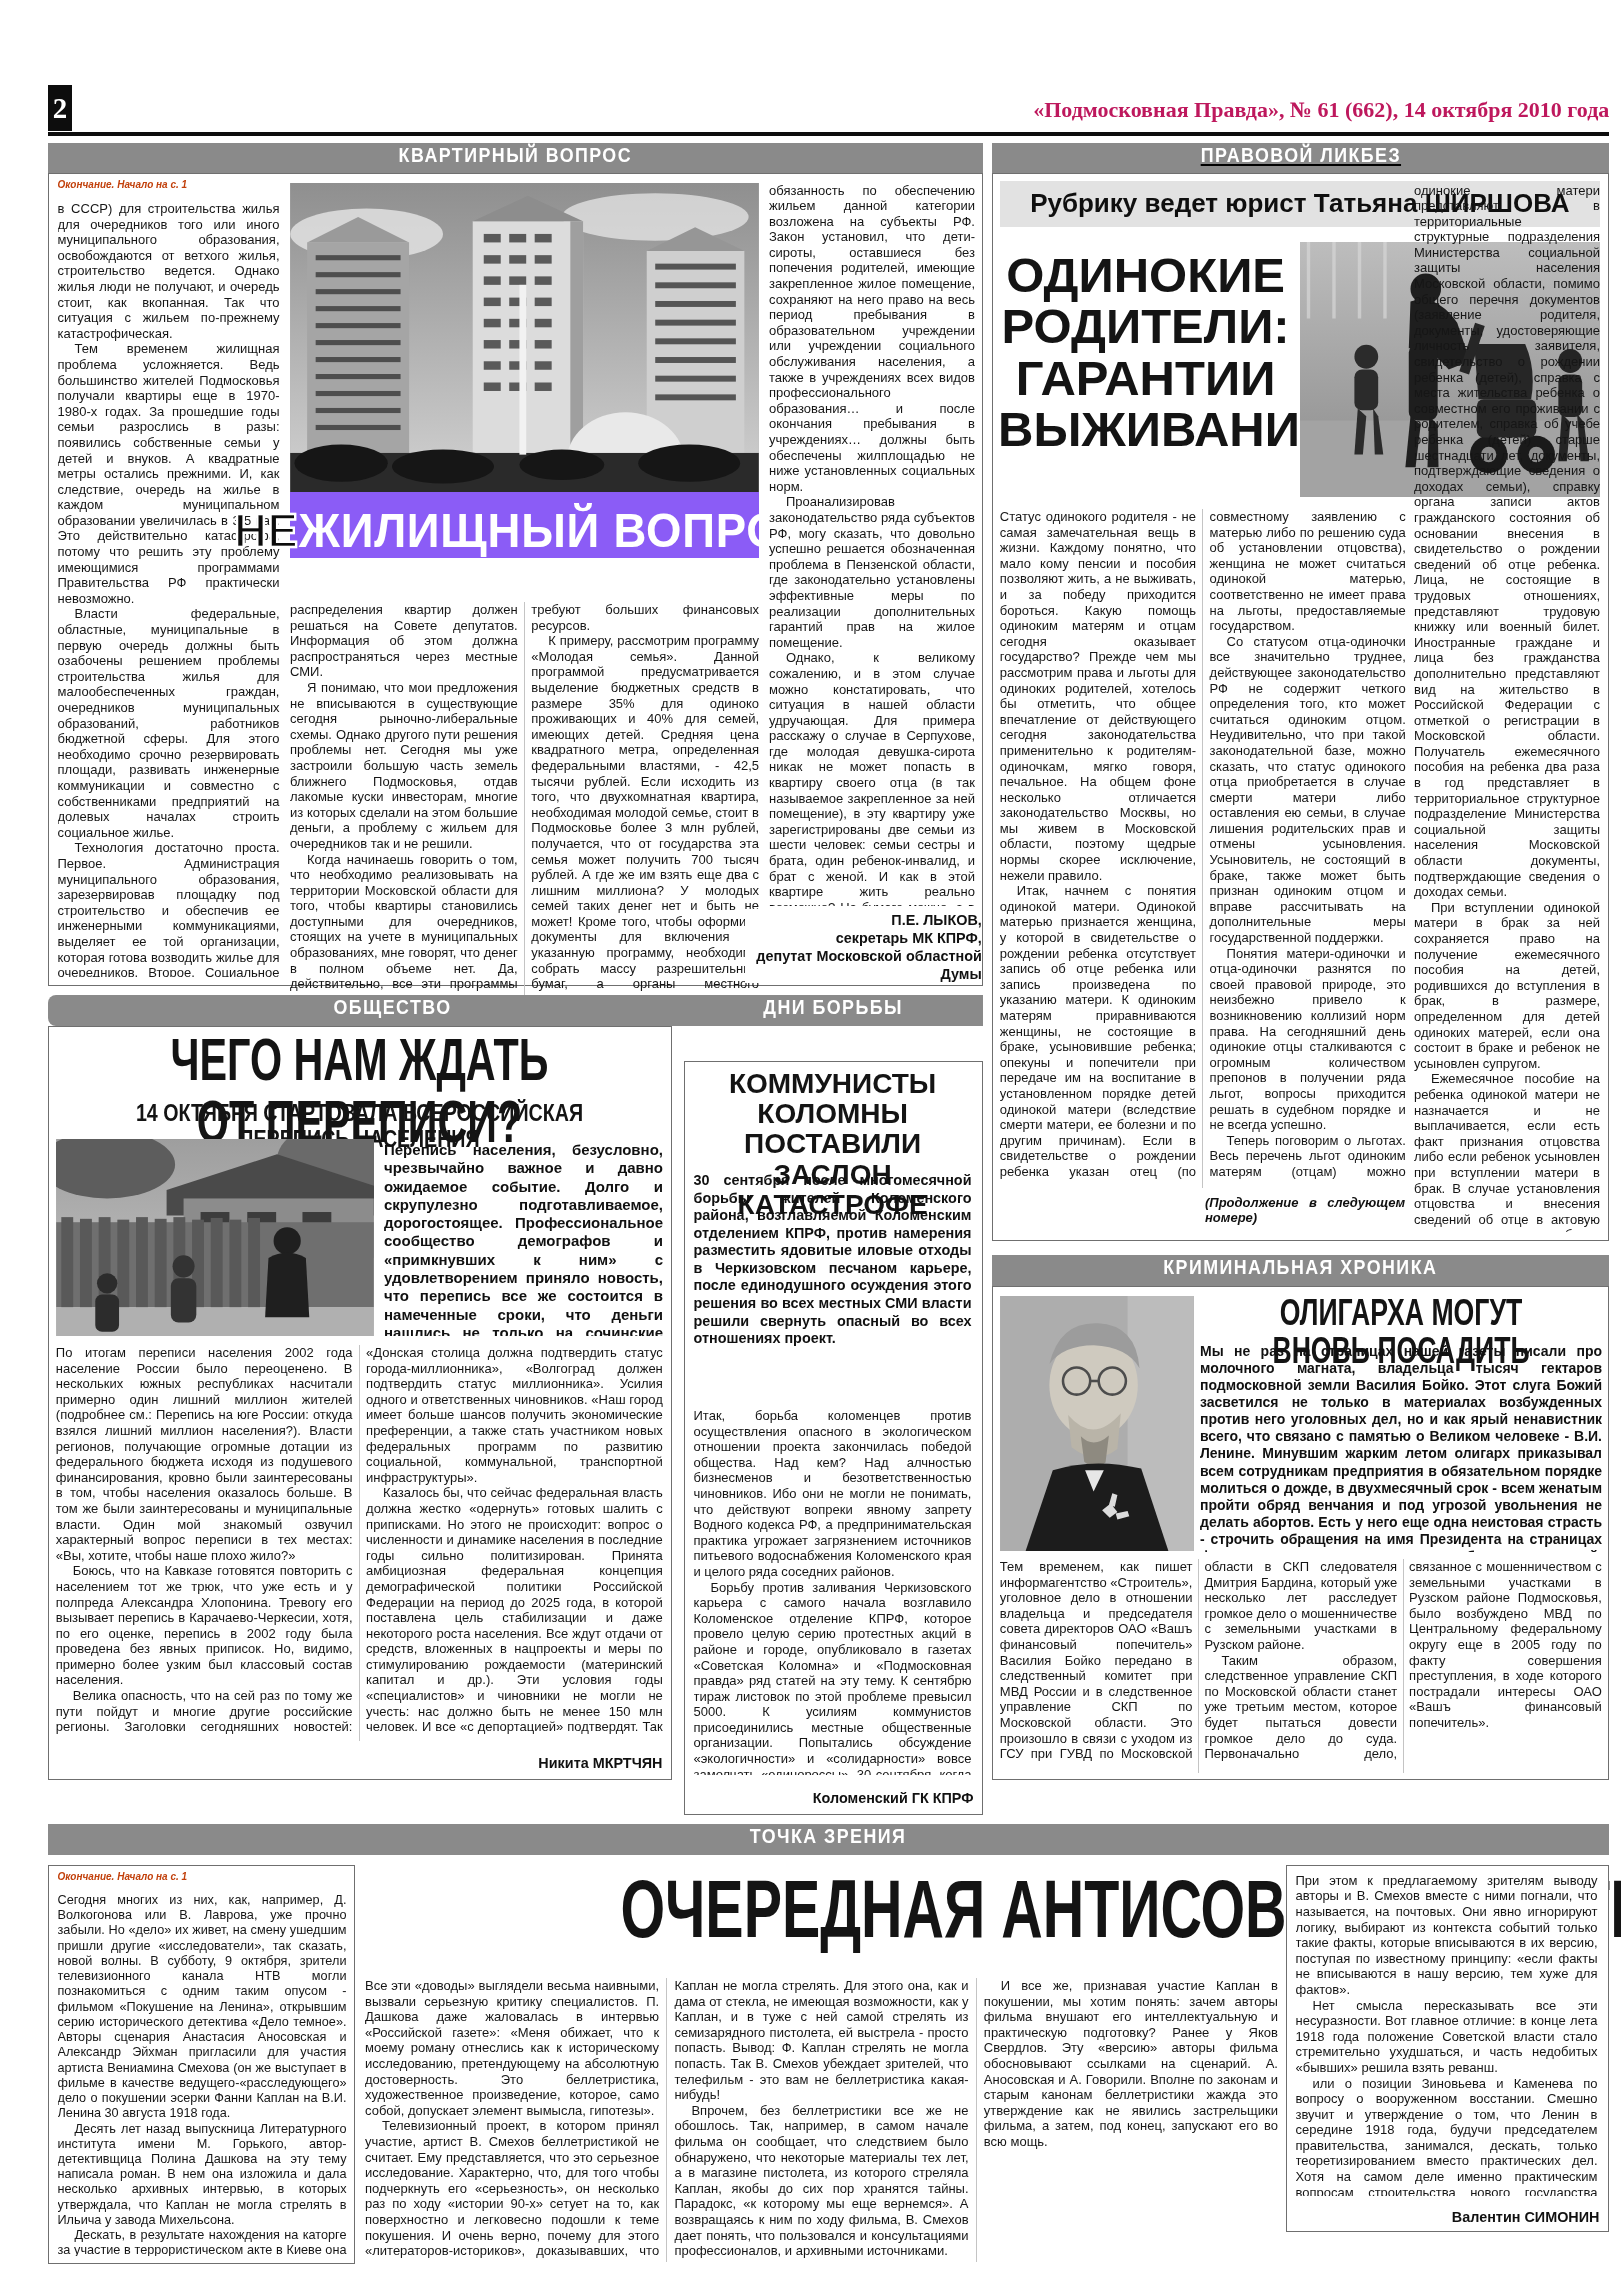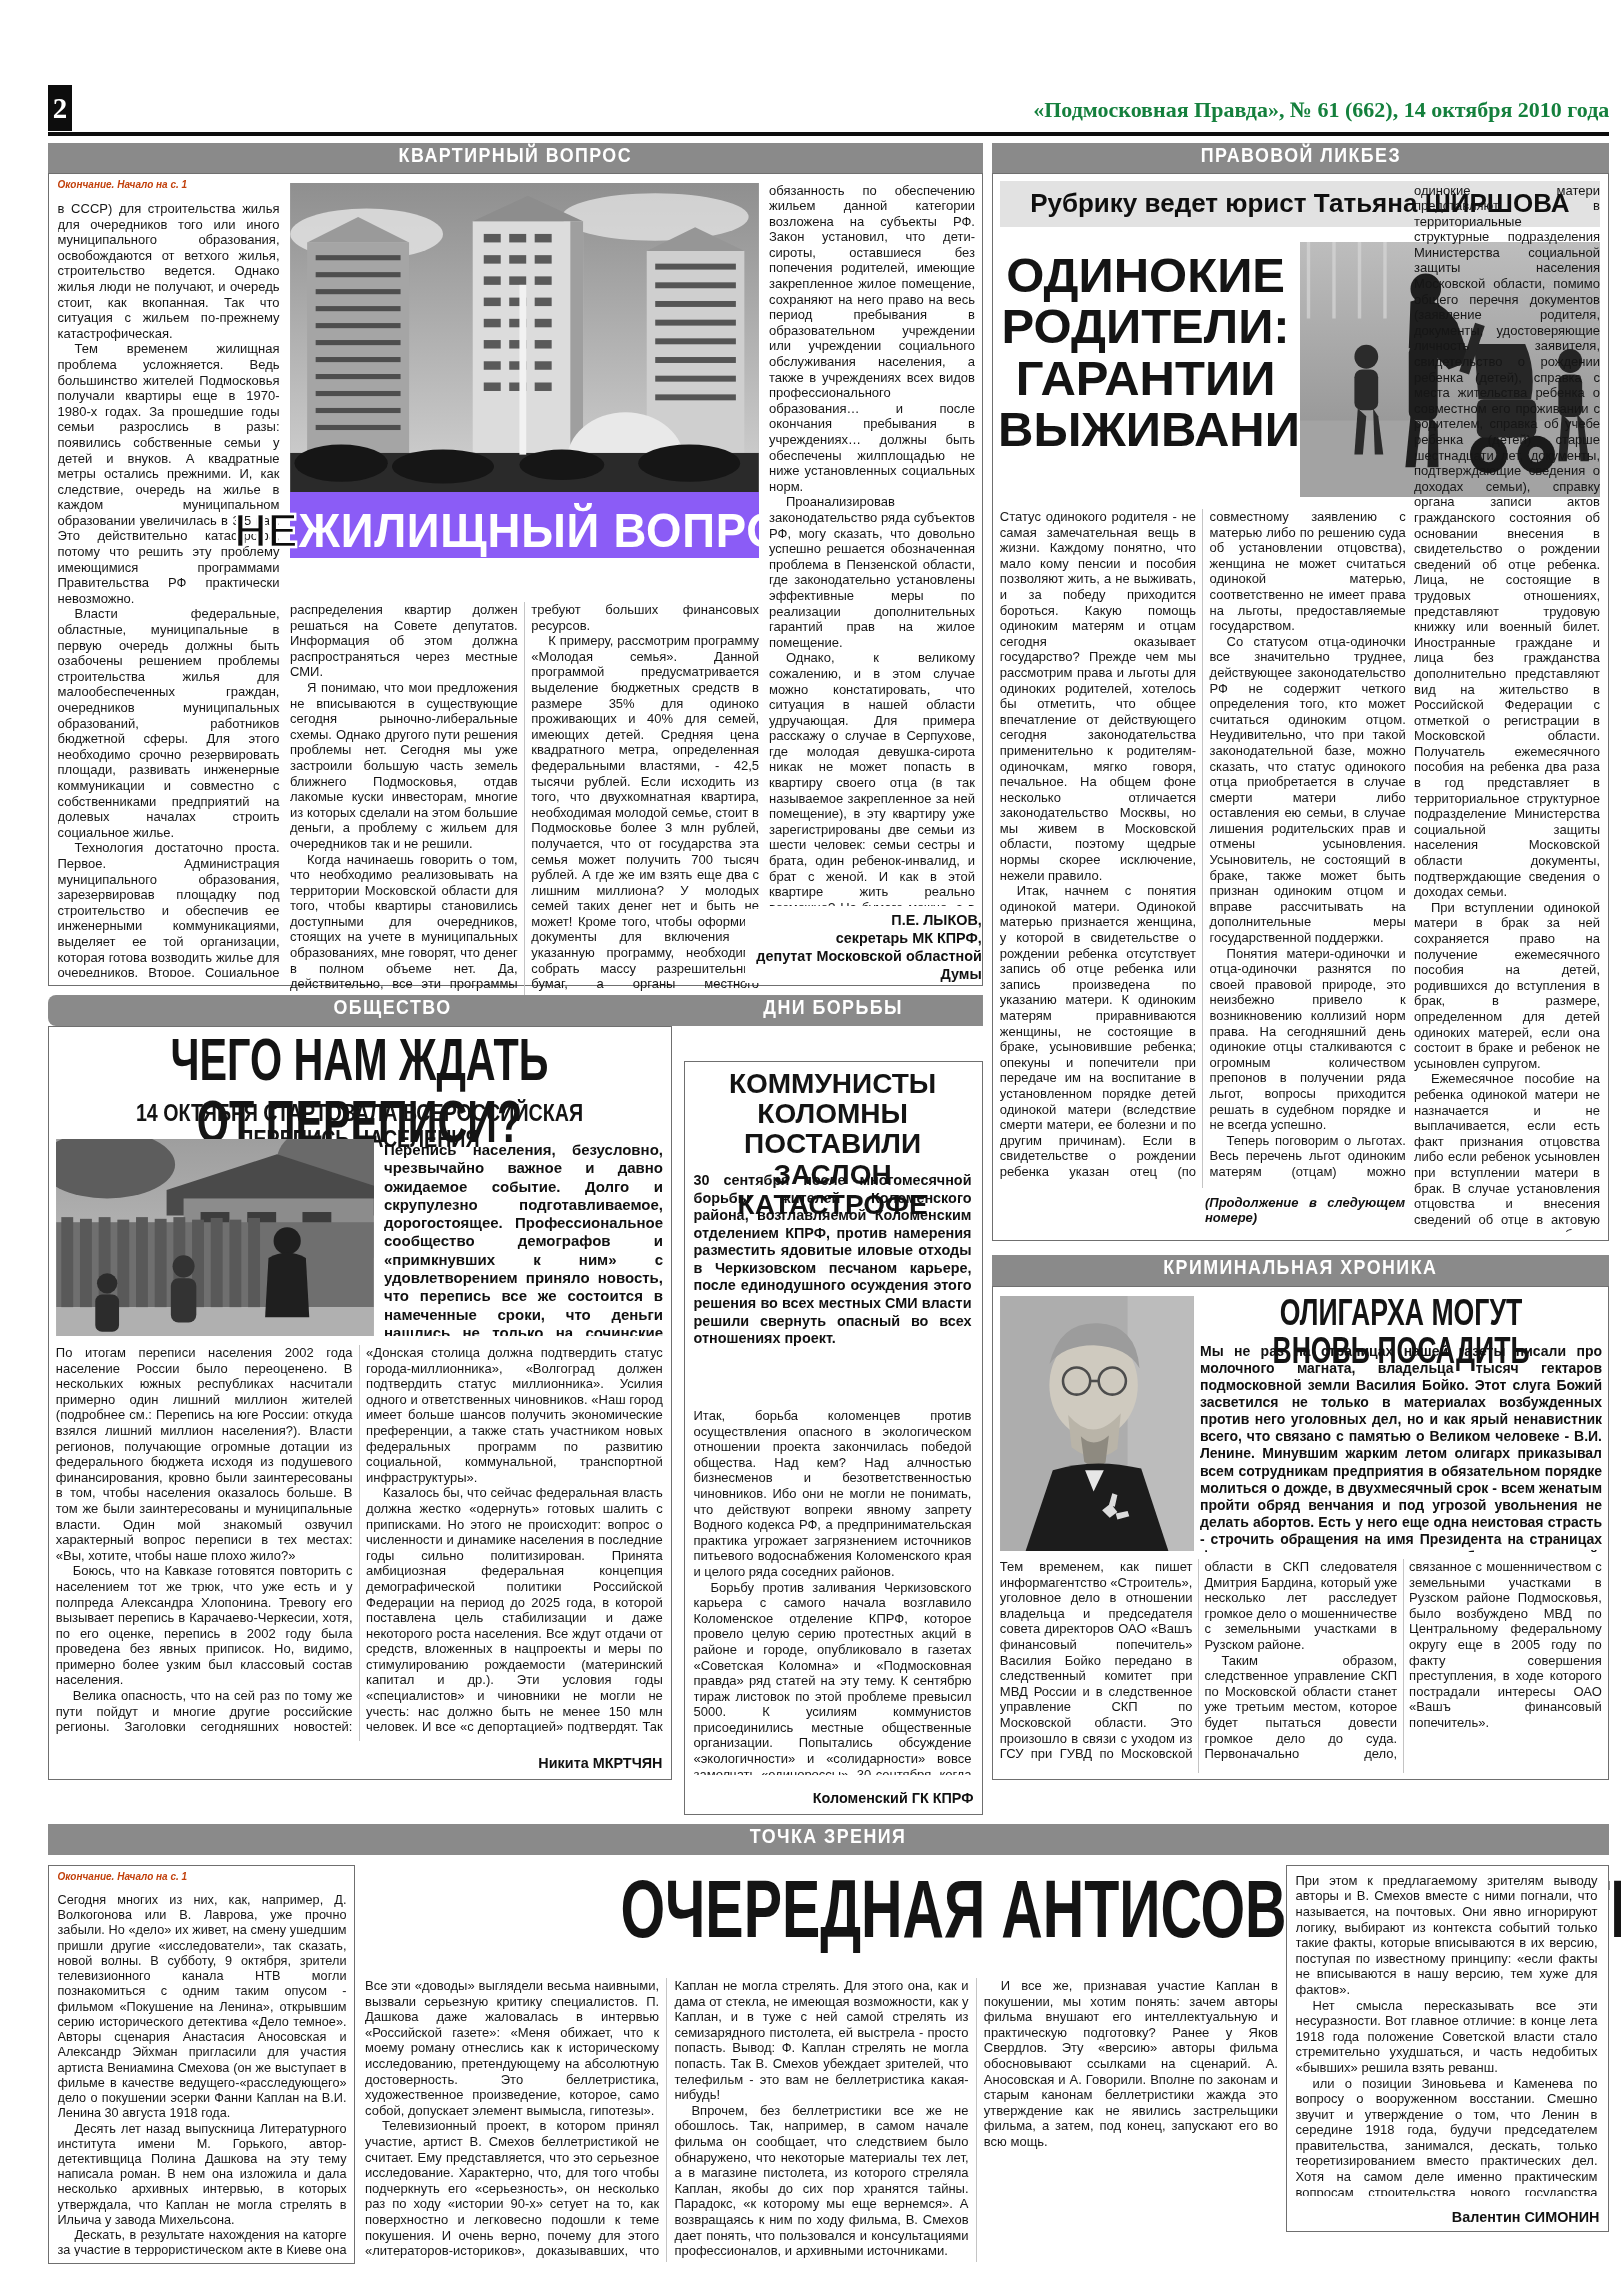--- a/index.html
+++ b/index.html
@@ -7,7 +7,7 @@
   .abs{position:absolute;}
   
   .pagenum{background:#0d0d0d;color:#fff;font-weight:bold;font-size:29px;width:24px;height:46px;display:flex;align-items:center;justify-content:center;font-family:"Liberation Serif",serif;}
-  .masthead{font-family:"Liberation Serif",serif;font-weight:bold;font-size:22px;color:#15803d;white-space:nowrap;}
+  .masthead{font-family:"Liberation Serif",serif;font-weight:bold;font-size:22px;color:#be185d;white-space:nowrap;}
   .headrule{background:#0d0d0d;}
   
   .bar{background:#8a8a8a;display:flex;align-items:flex-start;justify-content:center;}

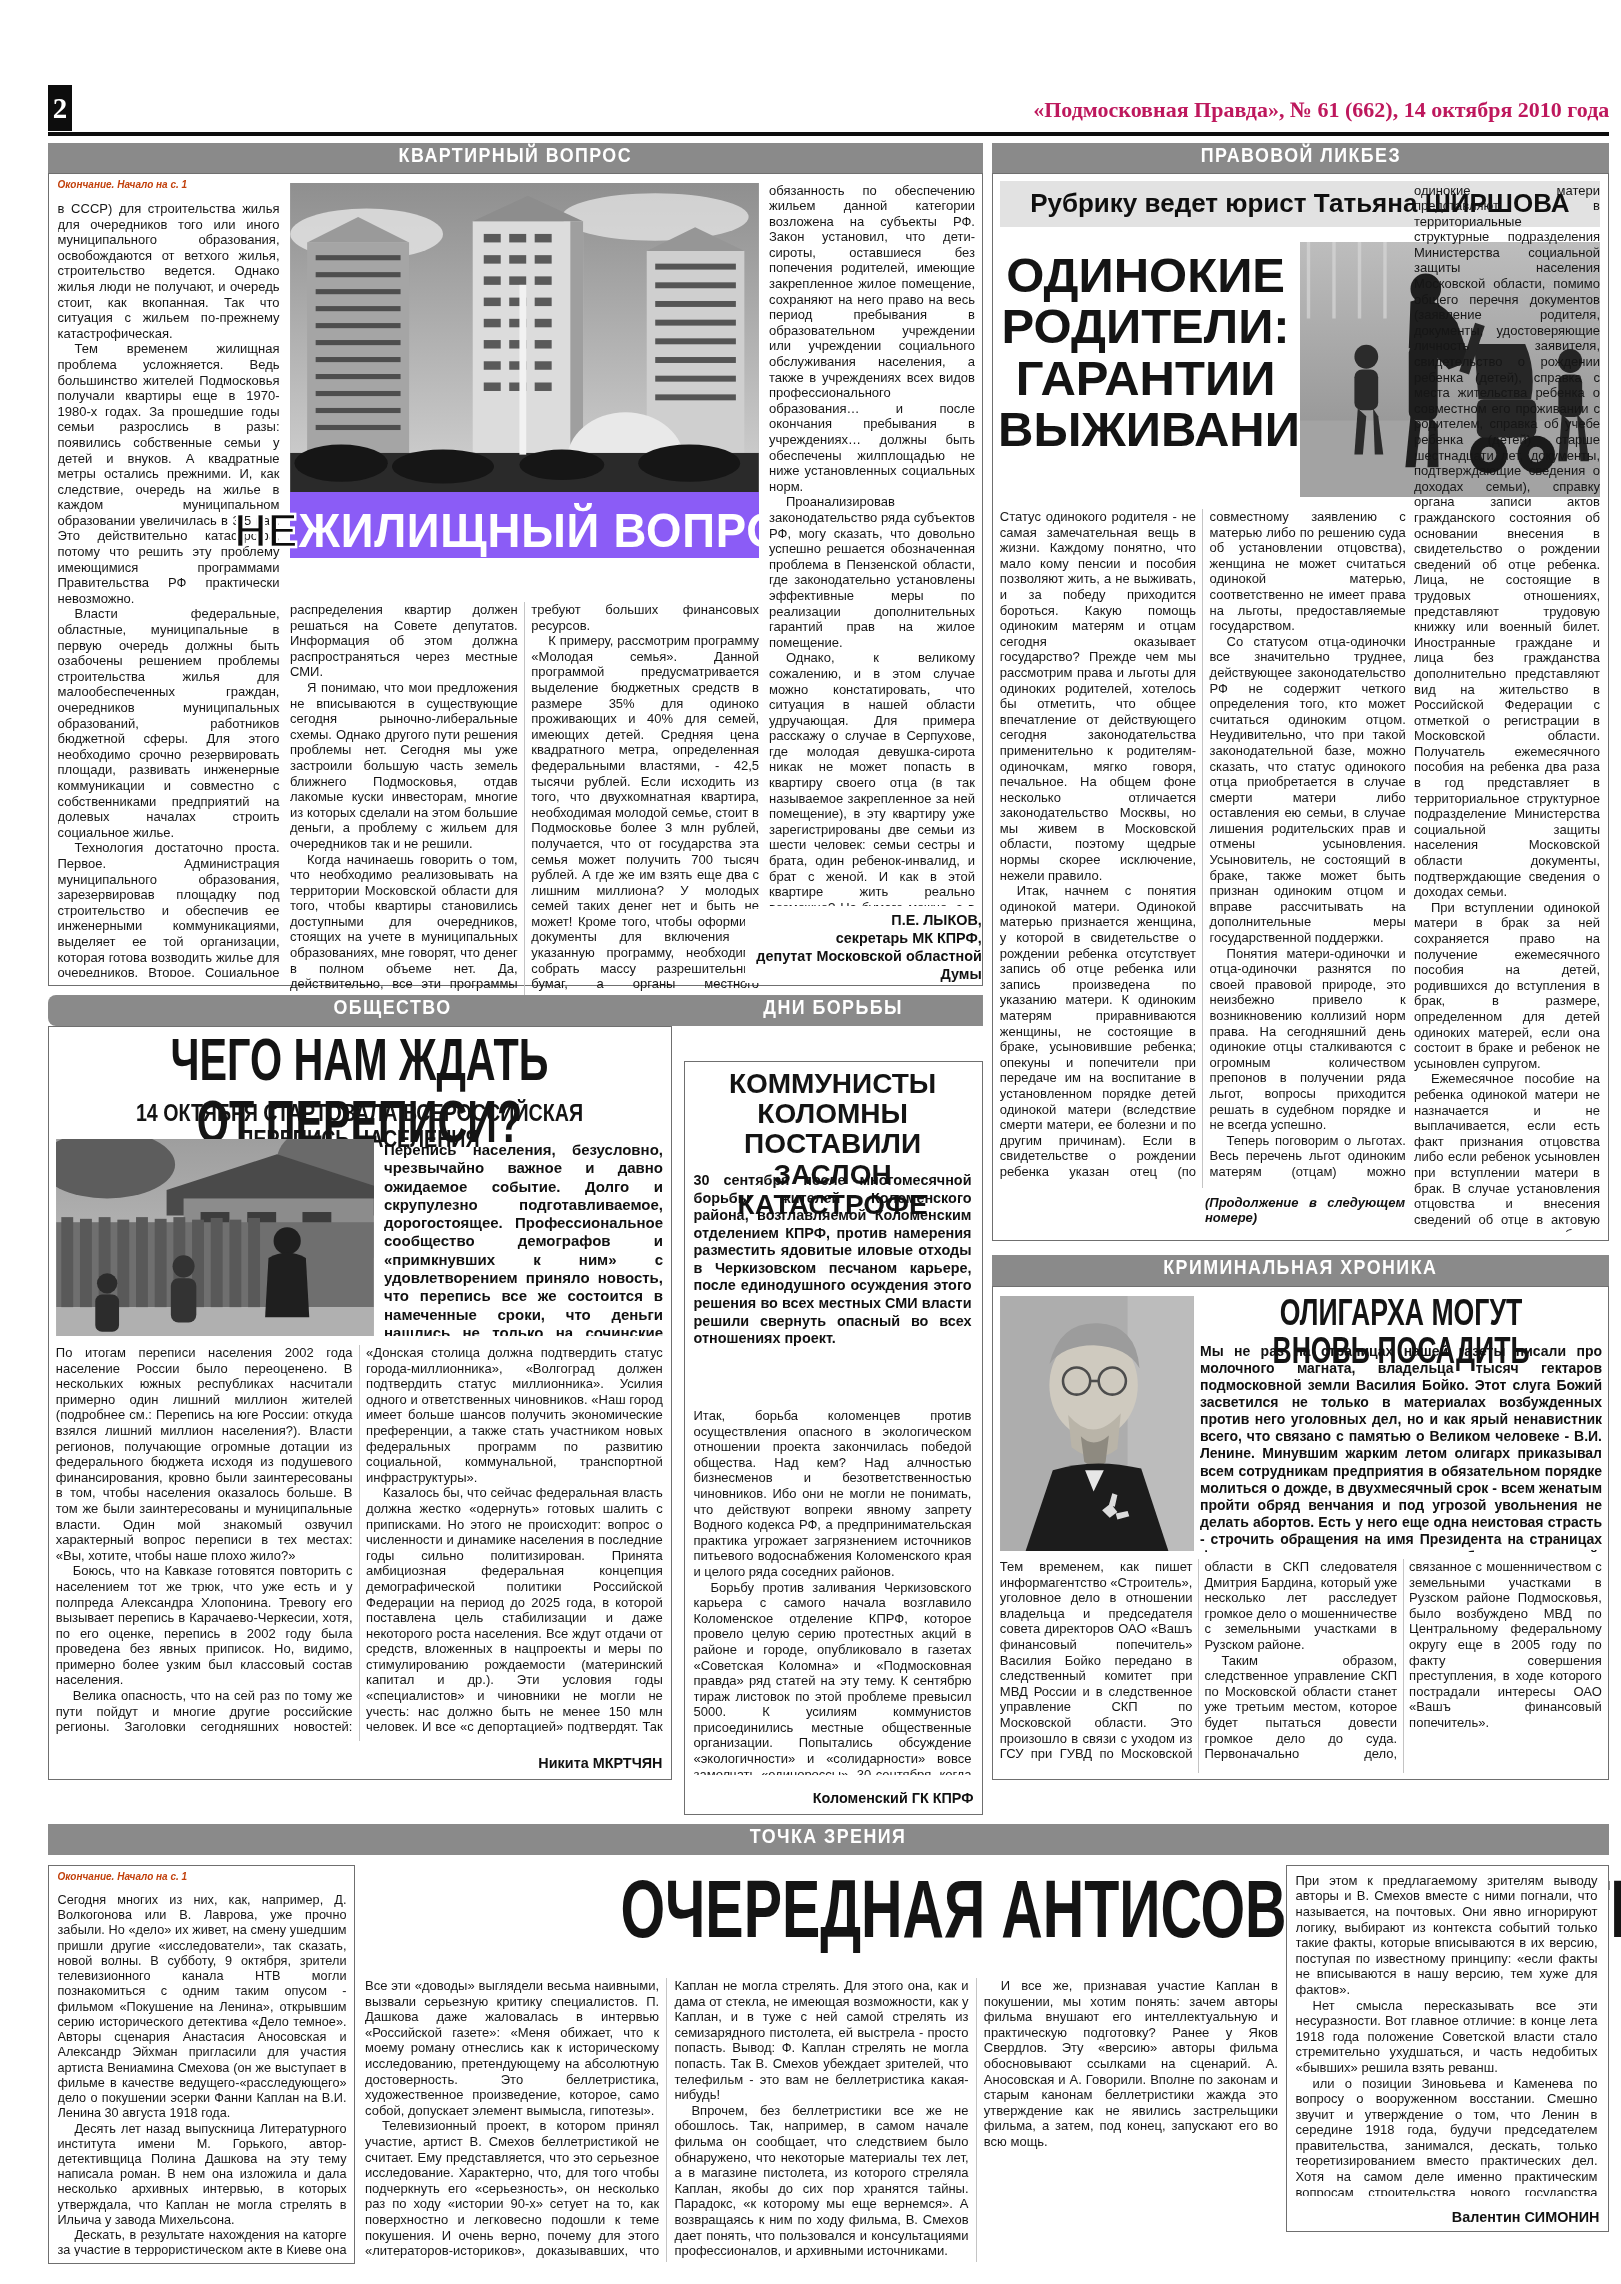--- a/index.html
+++ b/index.html
@@ -158,7 +158,7 @@
 депутат Московской областной Думы</div>
   </div>
 
-  <div class="abs bar" style="left:992px;top:143px;width:617px;height:31px;">
+  <div class="abs bar" style="left:992px;top:143px;width:617px;height:31px;text-decoration:underline;">
     <span class="bar-label">ПРАВОВОЙ ЛИКБЕЗ</span>
   </div>
   <div class="abs abox" style="left:992px;top:173px;width:617px;height:1068px;">

